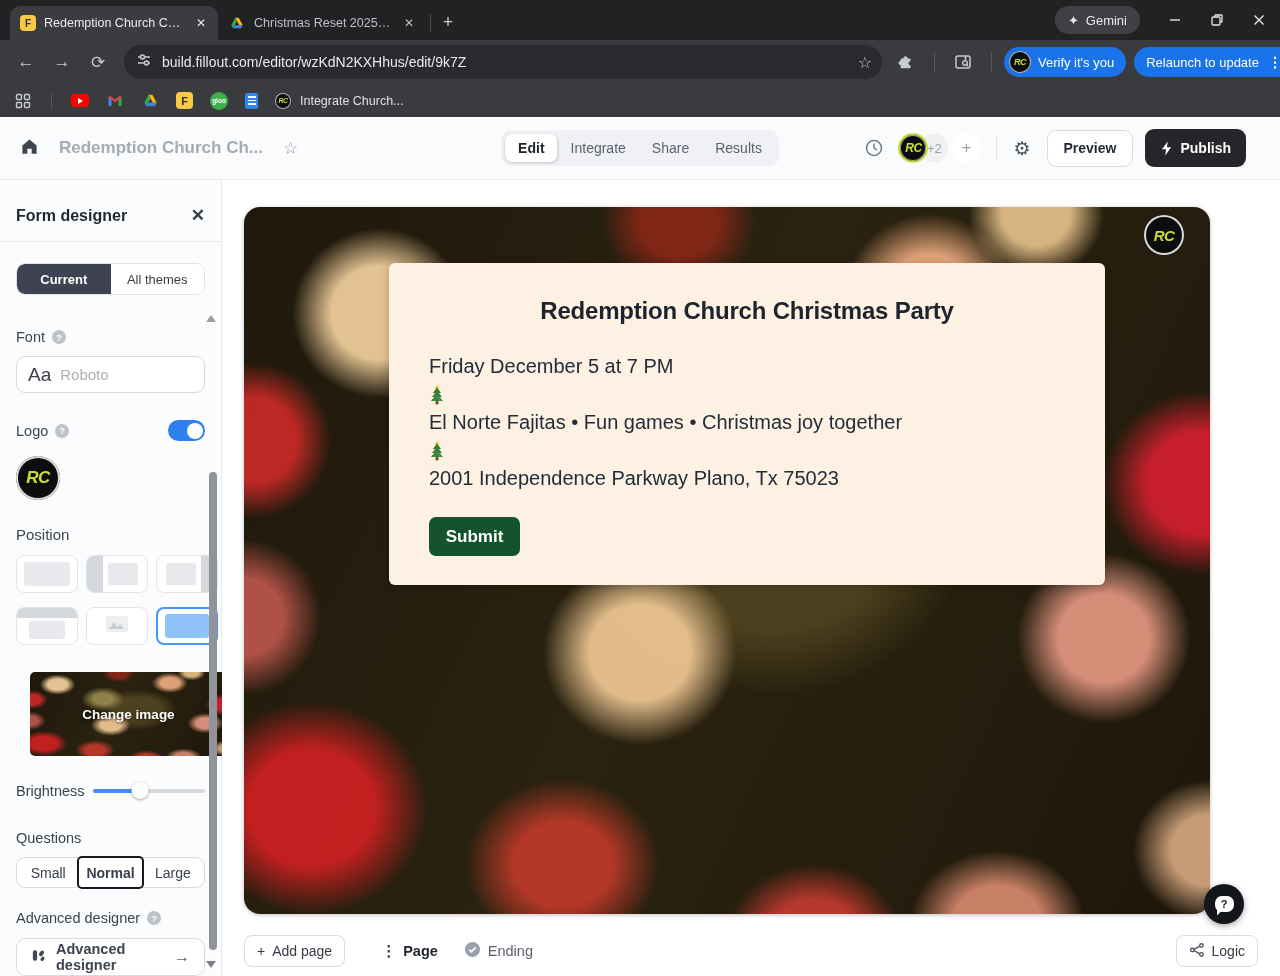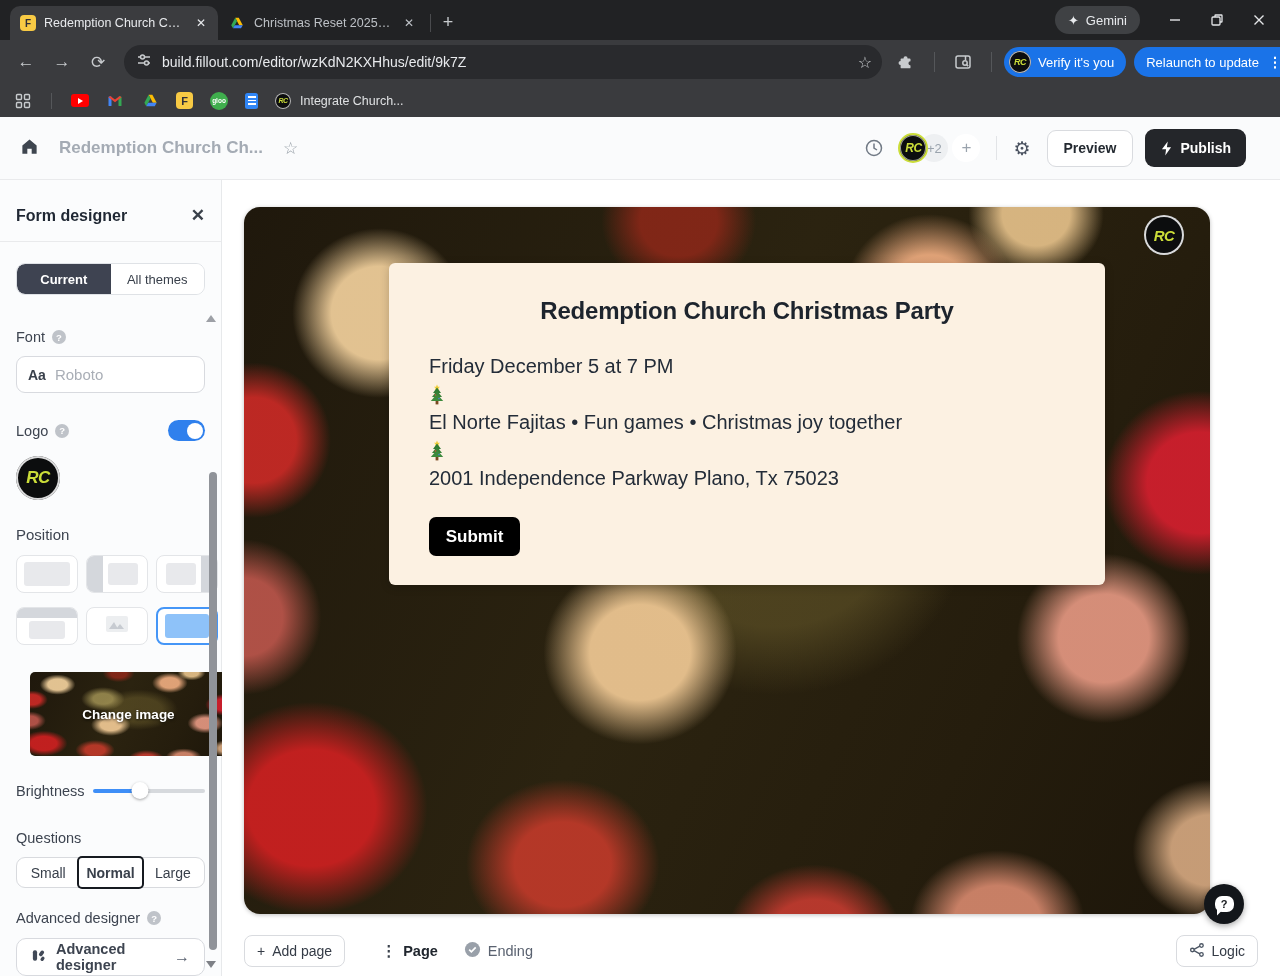--- a/index.html
+++ b/index.html
@@ -293,6 +293,12 @@
       <span class="form-title">Redemption Church Ch...</span>
       <span class="ah-star">☆</span>
     </div>
+    <div class="center-nav">
+      <div class="cn-item active">Edit</div>
+      <div class="cn-item">Integrate</div>
+      <div class="cn-item">Share</div>
+      <div class="cn-item">Results</div>
+    </div>
     <div class="ah-right">
       <span class="clock-ic">
           <svg width="20" height="20" viewBox="0 0 20 20" fill="none" stroke="#717a85" stroke-width="1.5">

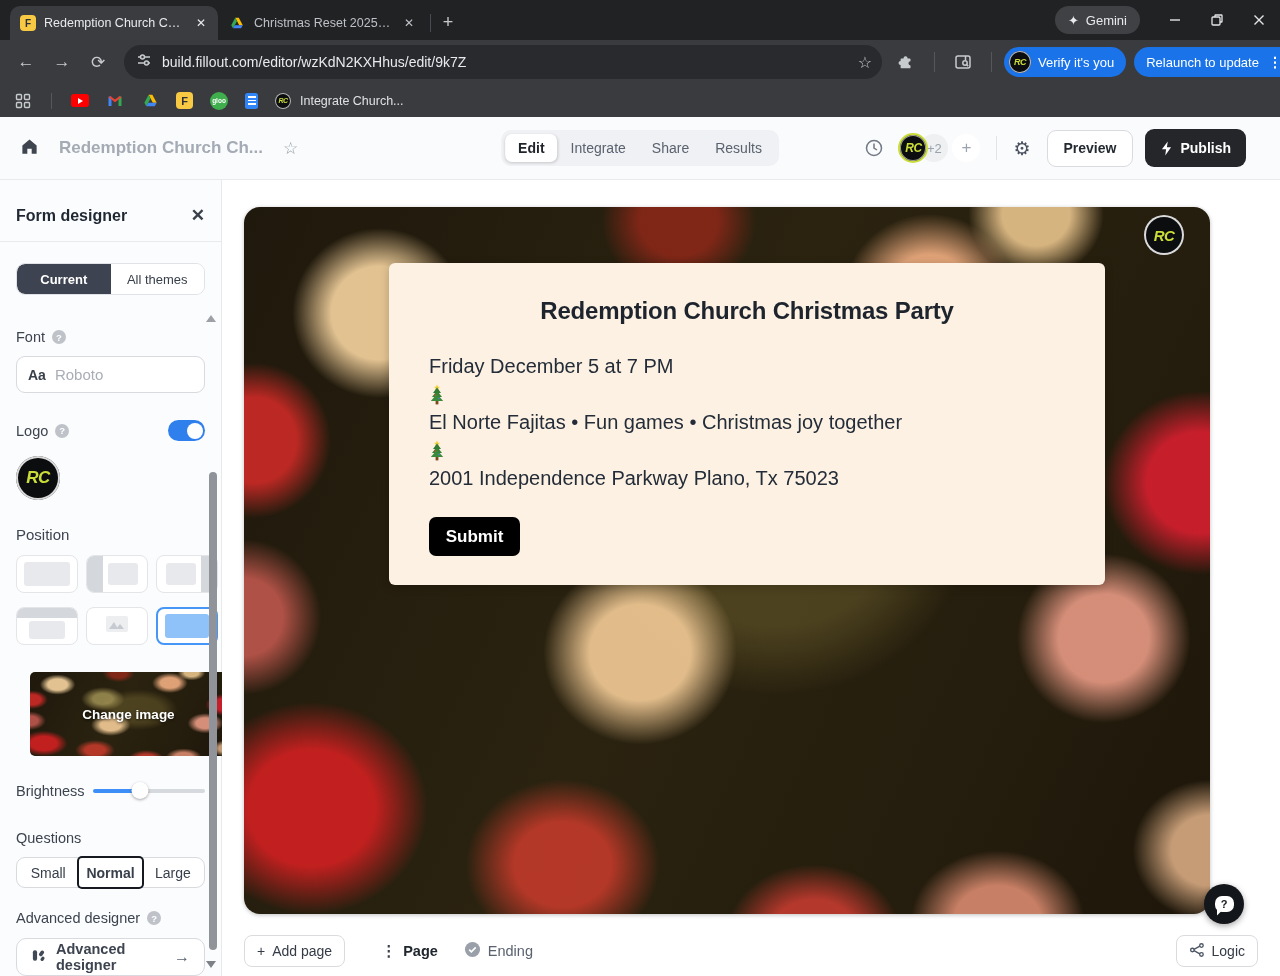--- a/index.html
+++ b/index.html
@@ -82,7 +82,7 @@
   .label-row { display:flex; align-items:center; gap:7px; font-size:14.5px; color:#3d4450; }
   .help-dot { width:14px; height:14px; border-radius:50%; background:#bfc3c9; color:#fff; font-size:9.5px; font-weight:700; display:flex; align-items:center; justify-content:center; }
   .font-input { margin-top:11px; height:37px; border:1px solid #d8dadf; border-radius:9px; background:#fff; display:flex; align-items:center; gap:9px; padding:0 11px; }
-  .font-aa { font-size:14px; font-weight:700; color:#39404b; }
+  .font-aa { font-size:19px; font-weight:400; color:#39404b; }
   .font-val { font-size:15px; color:#a9aeb6; }
   .logo-row { margin-top:27px; display:flex; align-items:center; }
   .toggle { margin-left:auto; width:37px; height:21px; border-radius:11px; background:#2f80ed; position:relative; }

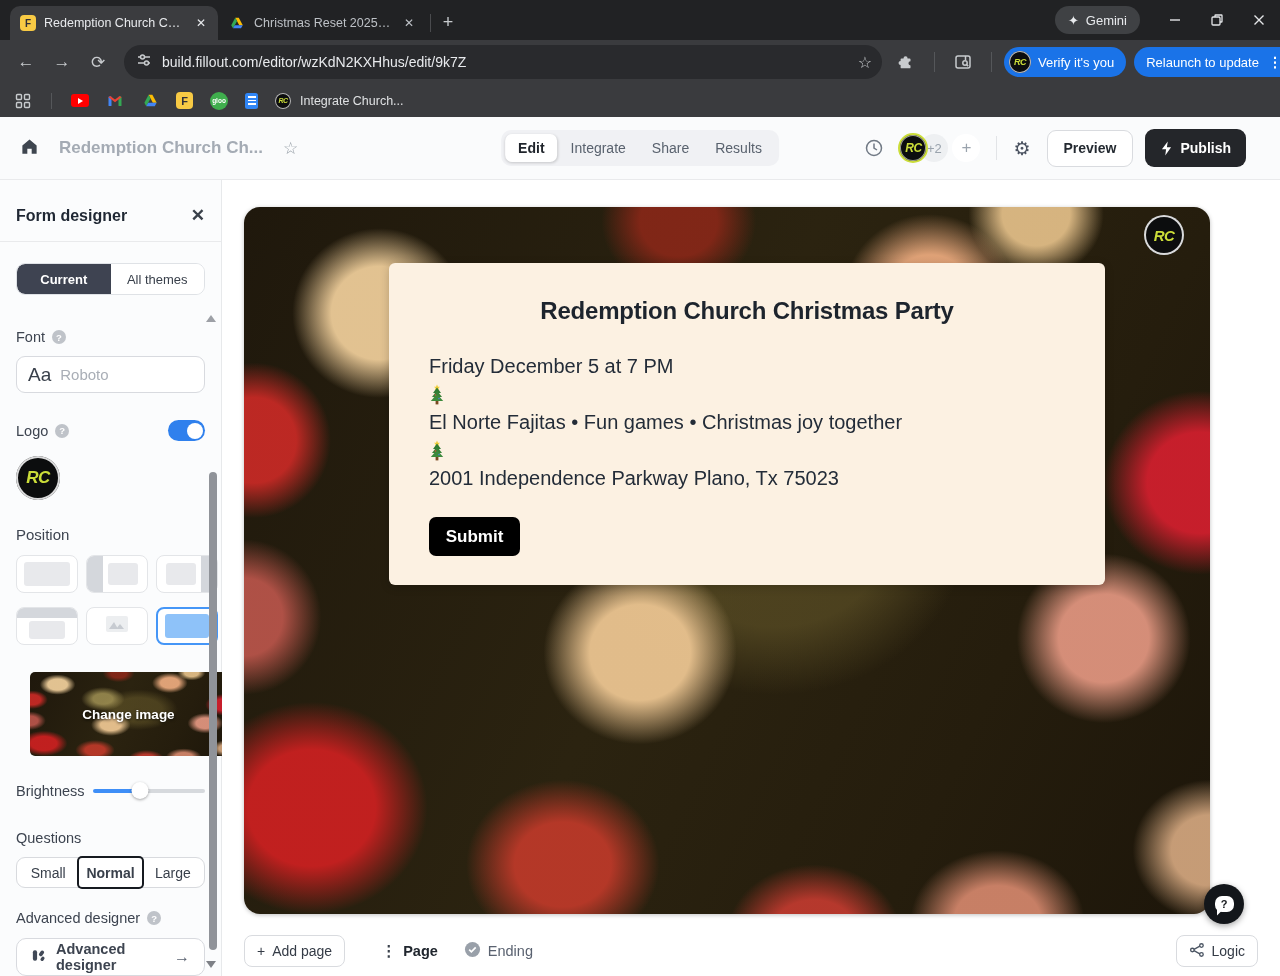--- a/index.html
+++ b/index.html
@@ -144,7 +144,7 @@
   .fc-body { margin-top:27px; color:#232c38; font-size:20px; }
   .fc-line { line-height:29px; }
   .fc-tree { height:27px; display:flex; align-items:center; }
-  .fc-submit { margin-top:24px; width:91px; height:39px; background:#000000; border-radius:7px; color:#fff; font-size:17px; font-weight:600; display:flex; align-items:center; justify-content:center; }
+  .fc-submit { margin-top:24px; width:91px; height:39px; background:#14532d; border-radius:7px; color:#fff; font-size:17px; font-weight:600; display:flex; align-items:center; justify-content:center; }
 
   .help-fab { position:absolute; right:36px; top:704px; width:40px; height:40px; border-radius:50%; background:#13161a; display:flex; align-items:center; justify-content:center; box-shadow:0 2px 6px rgba(0,0,0,.35); }
   .bubble { width:19px; height:16px; background:#fff; border-radius:7px; position:relative; display:flex; align-items:center; justify-content:center; font-size:11px; font-weight:700; color:#13161a; }

